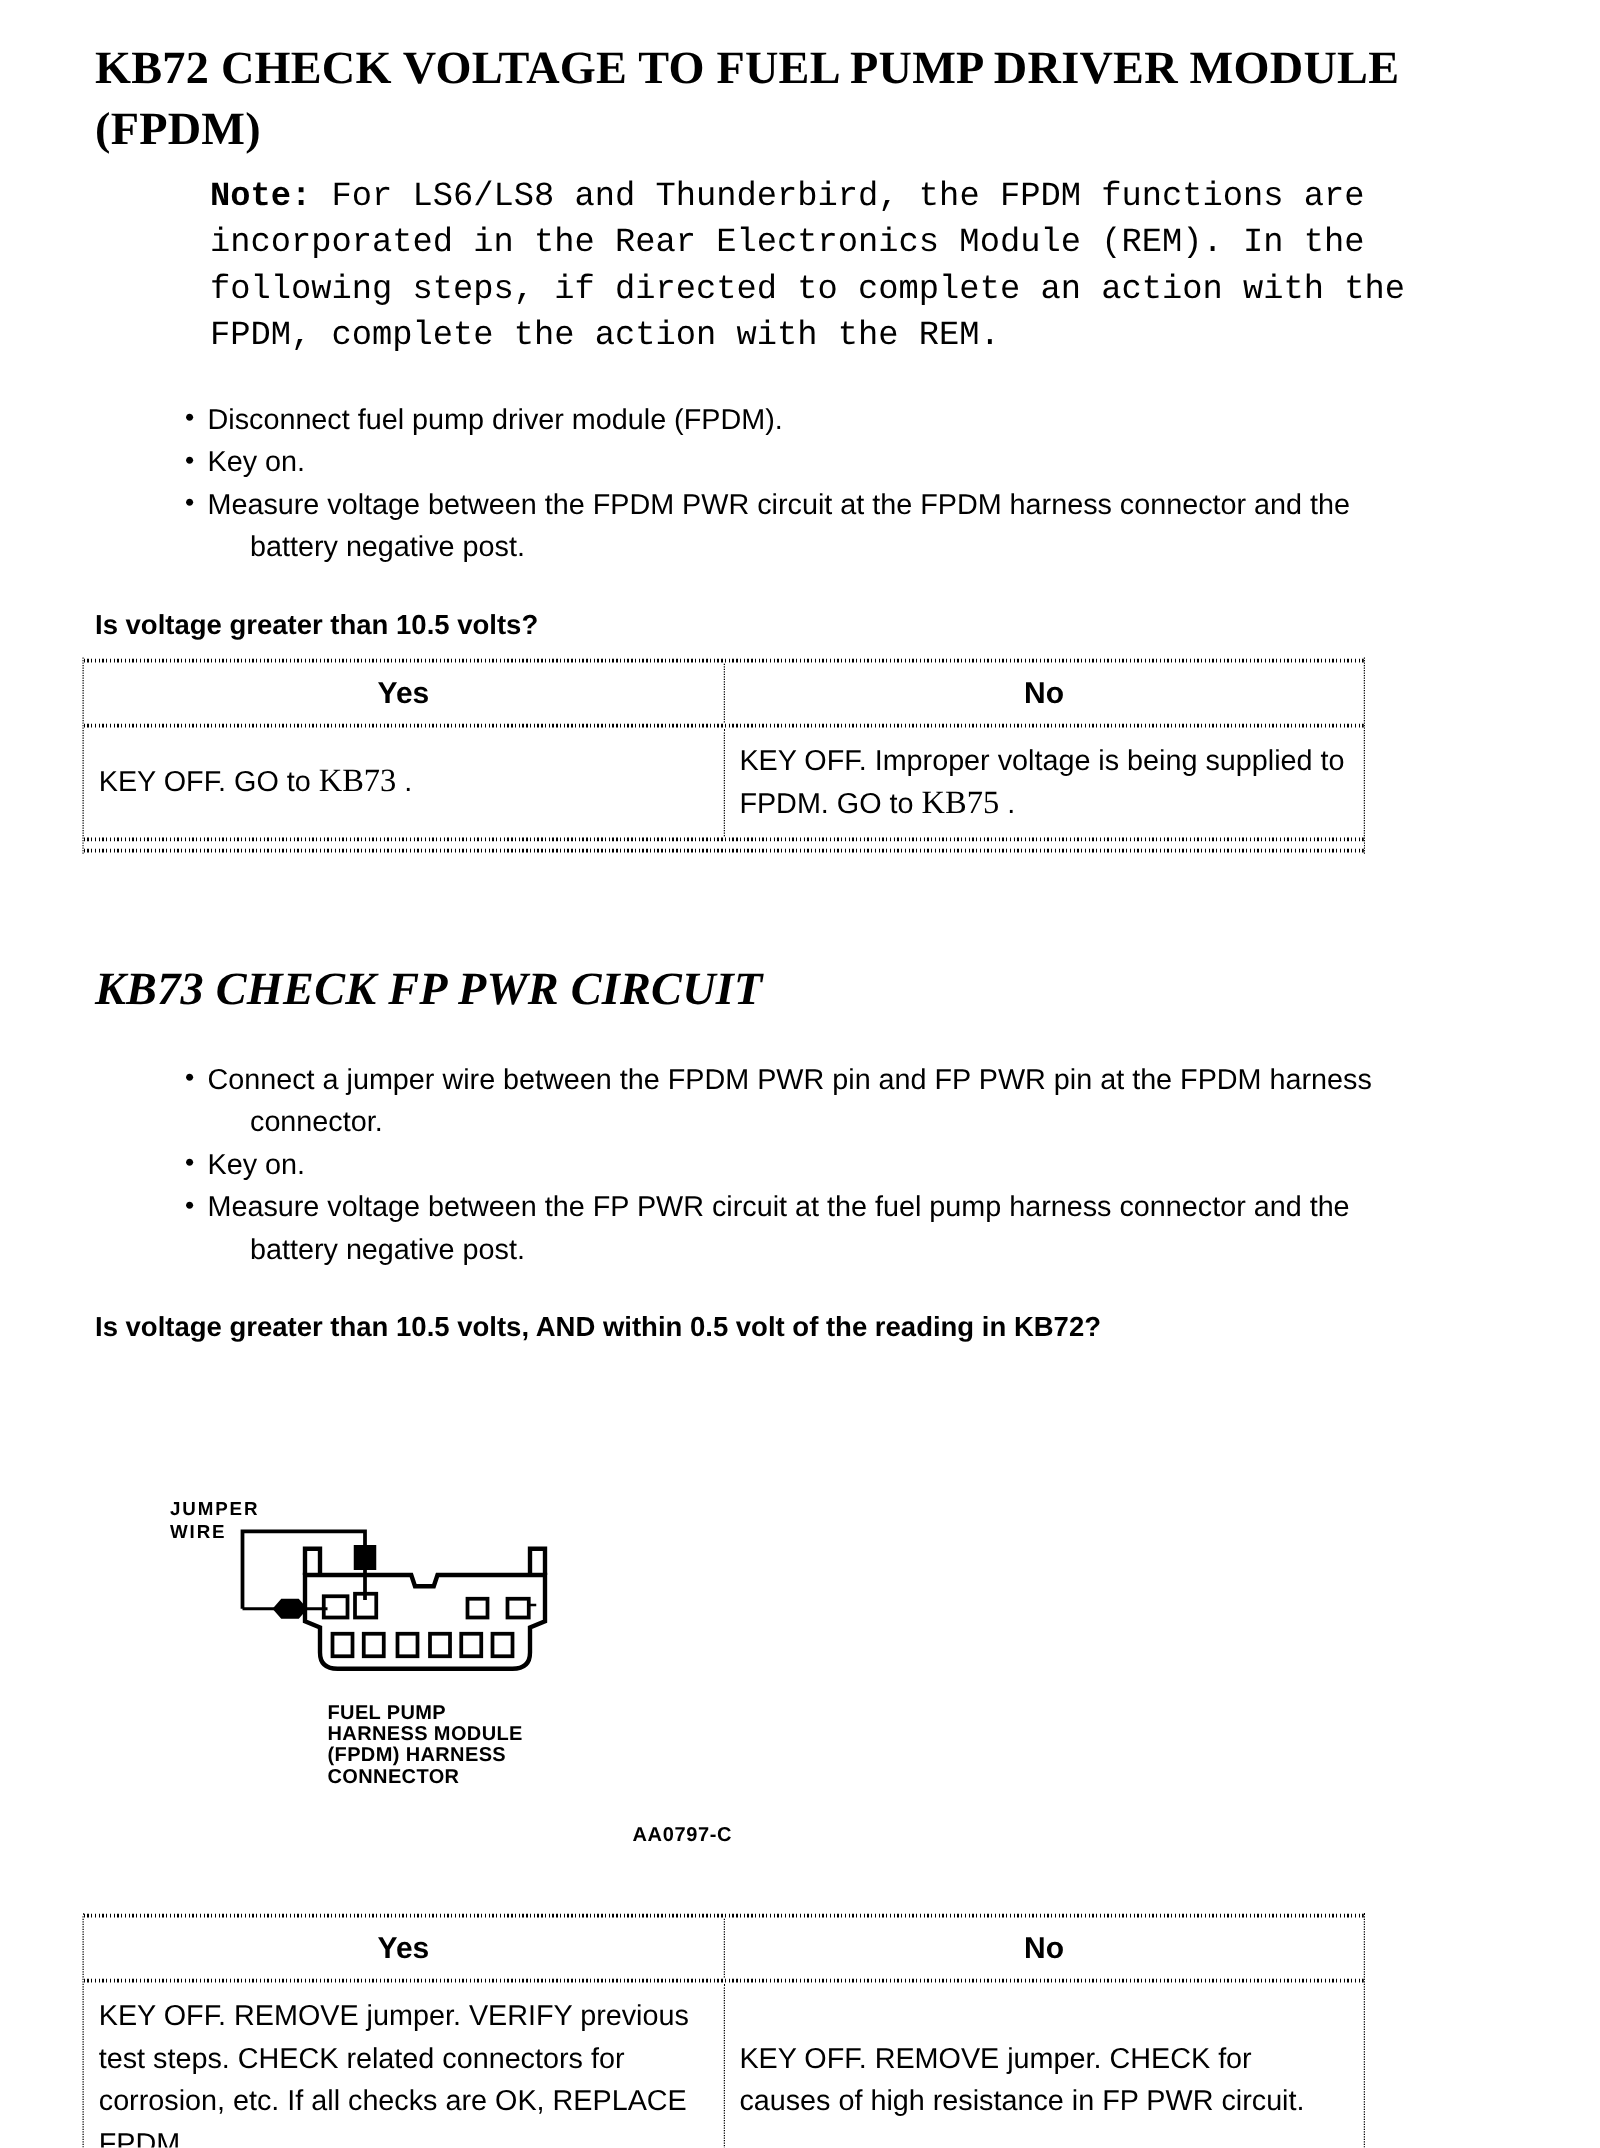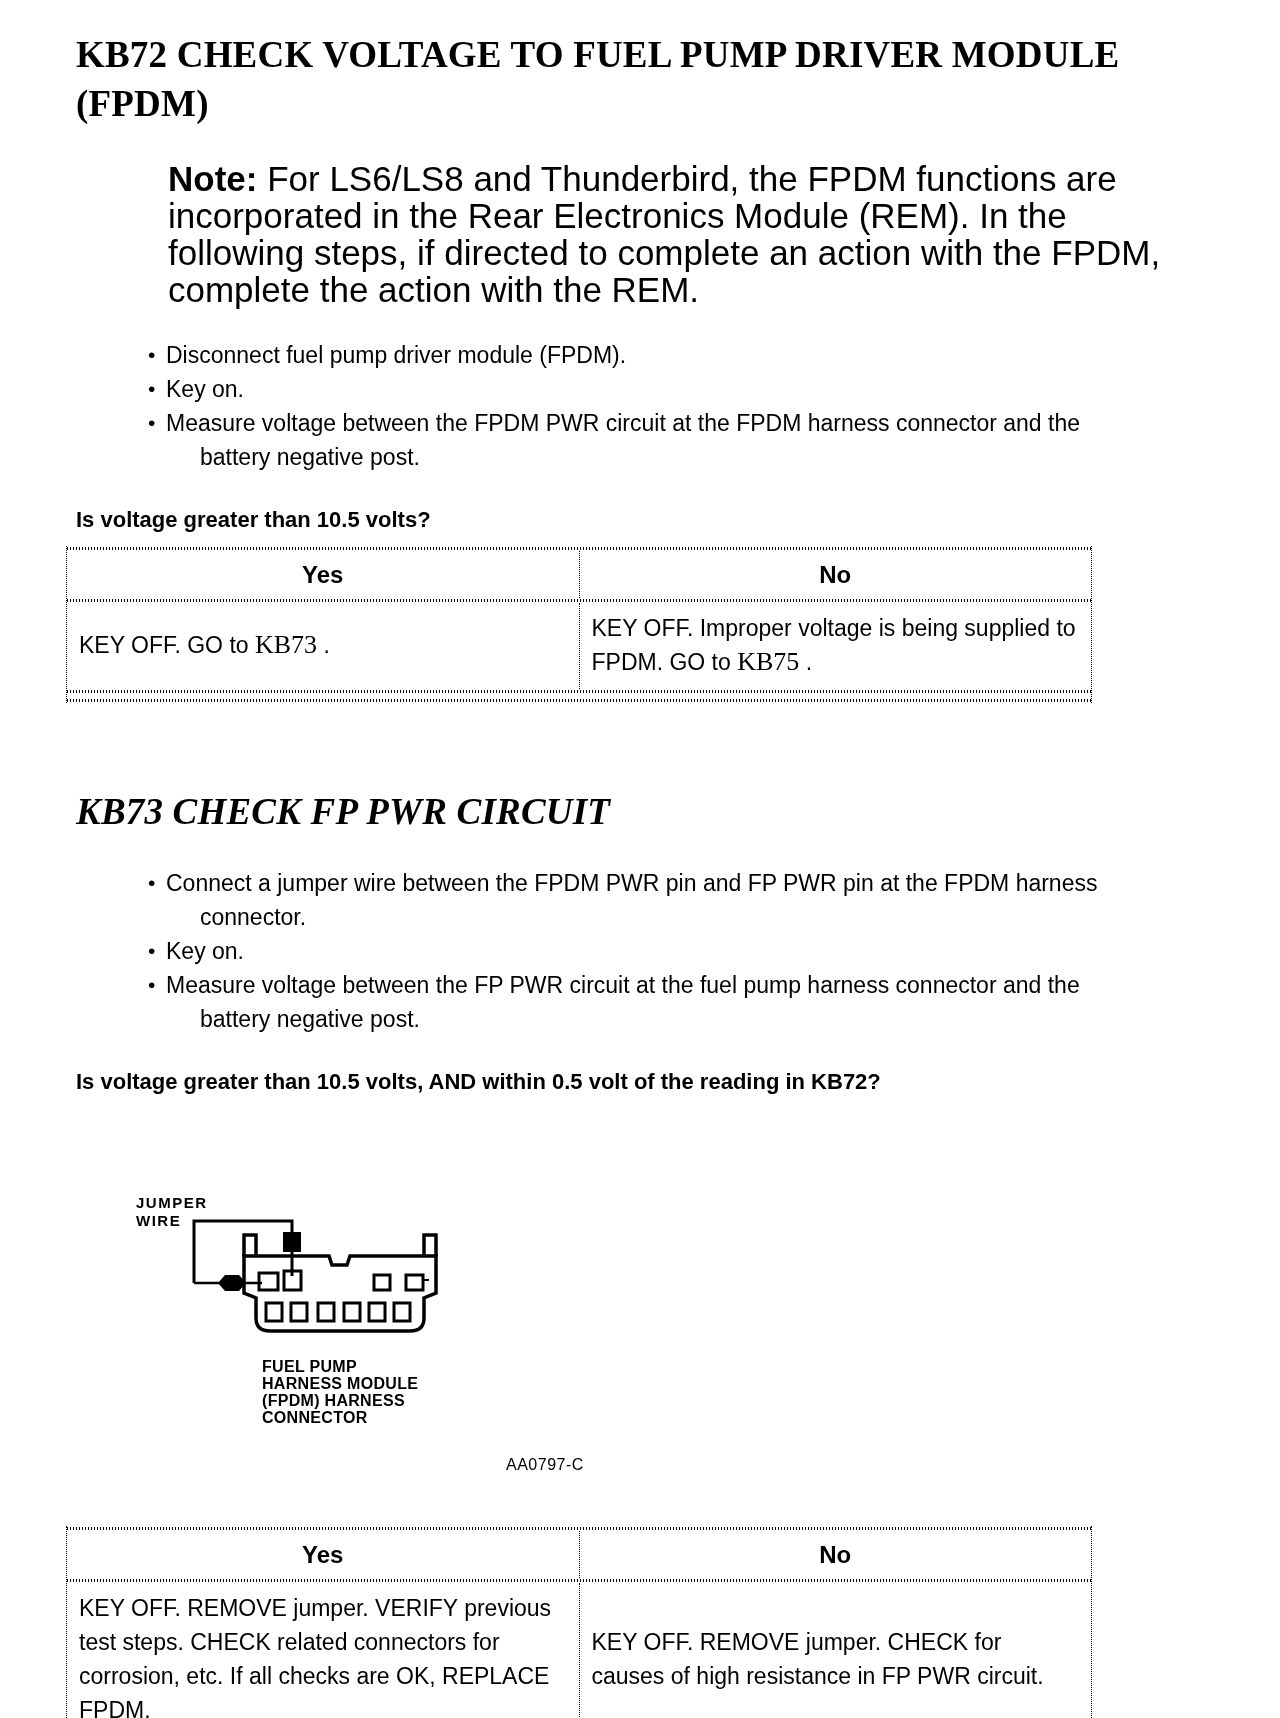--- a/index.html
+++ b/index.html
@@ -26,10 +26,10 @@
 
   
   .note {
-    margin:32px 0 0 92px;
+    margin:12px 0 0 92px;
     width:1012px;
-    font-family:Liberation Sans, sans-serif;
-    font-size:35px;
+    font-family:Liberation Mono, monospace;
+    font-size:27px;
     line-height:37px;
   }
   .note b { font-weight:bold; }

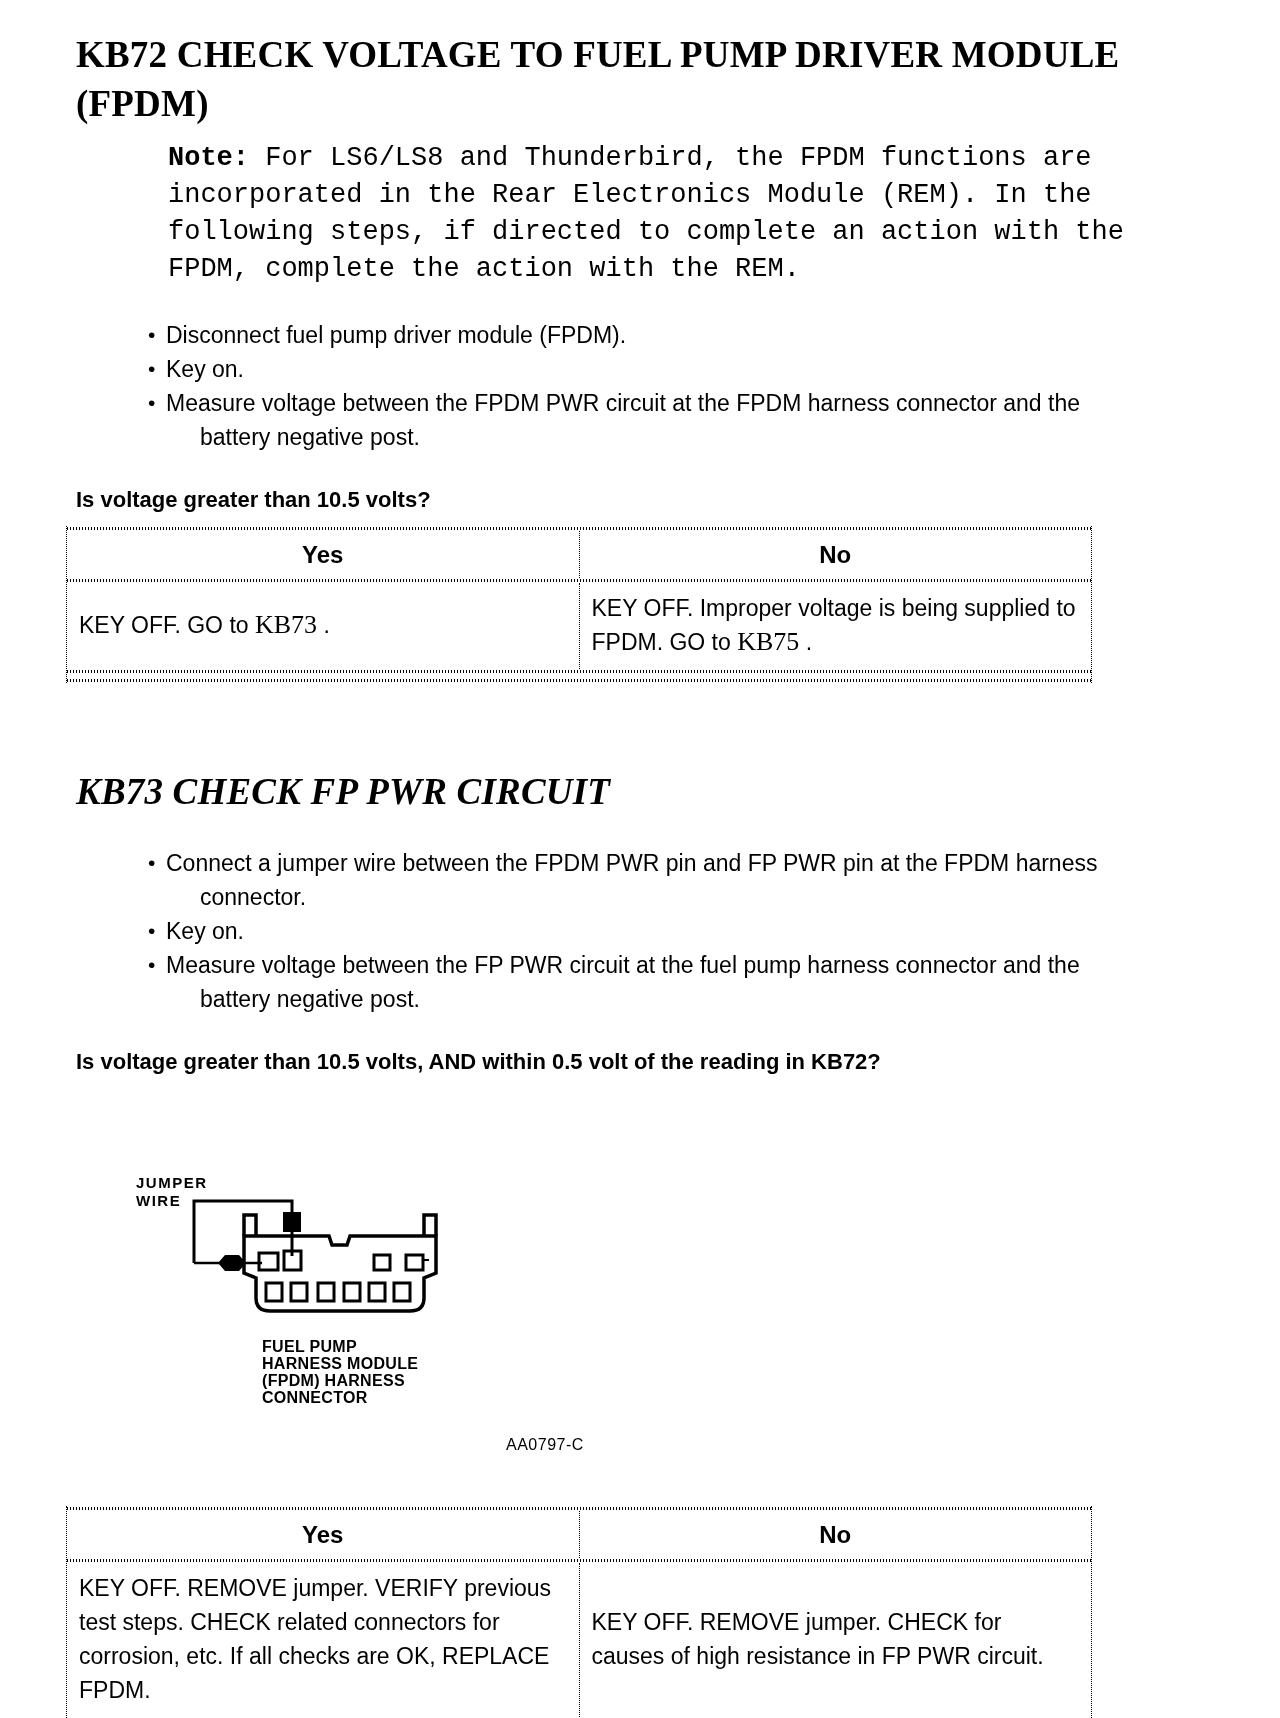--- a/index.html
+++ b/index.html
@@ -85,7 +85,7 @@
   }
 
   
-  .figure { margin-top:92px; }
+  .figure { margin-top:116px; }
   .connector-svg { display:block; margin-left:50px; }
   .fig-caption {
     margin:14px 0 0 186px;

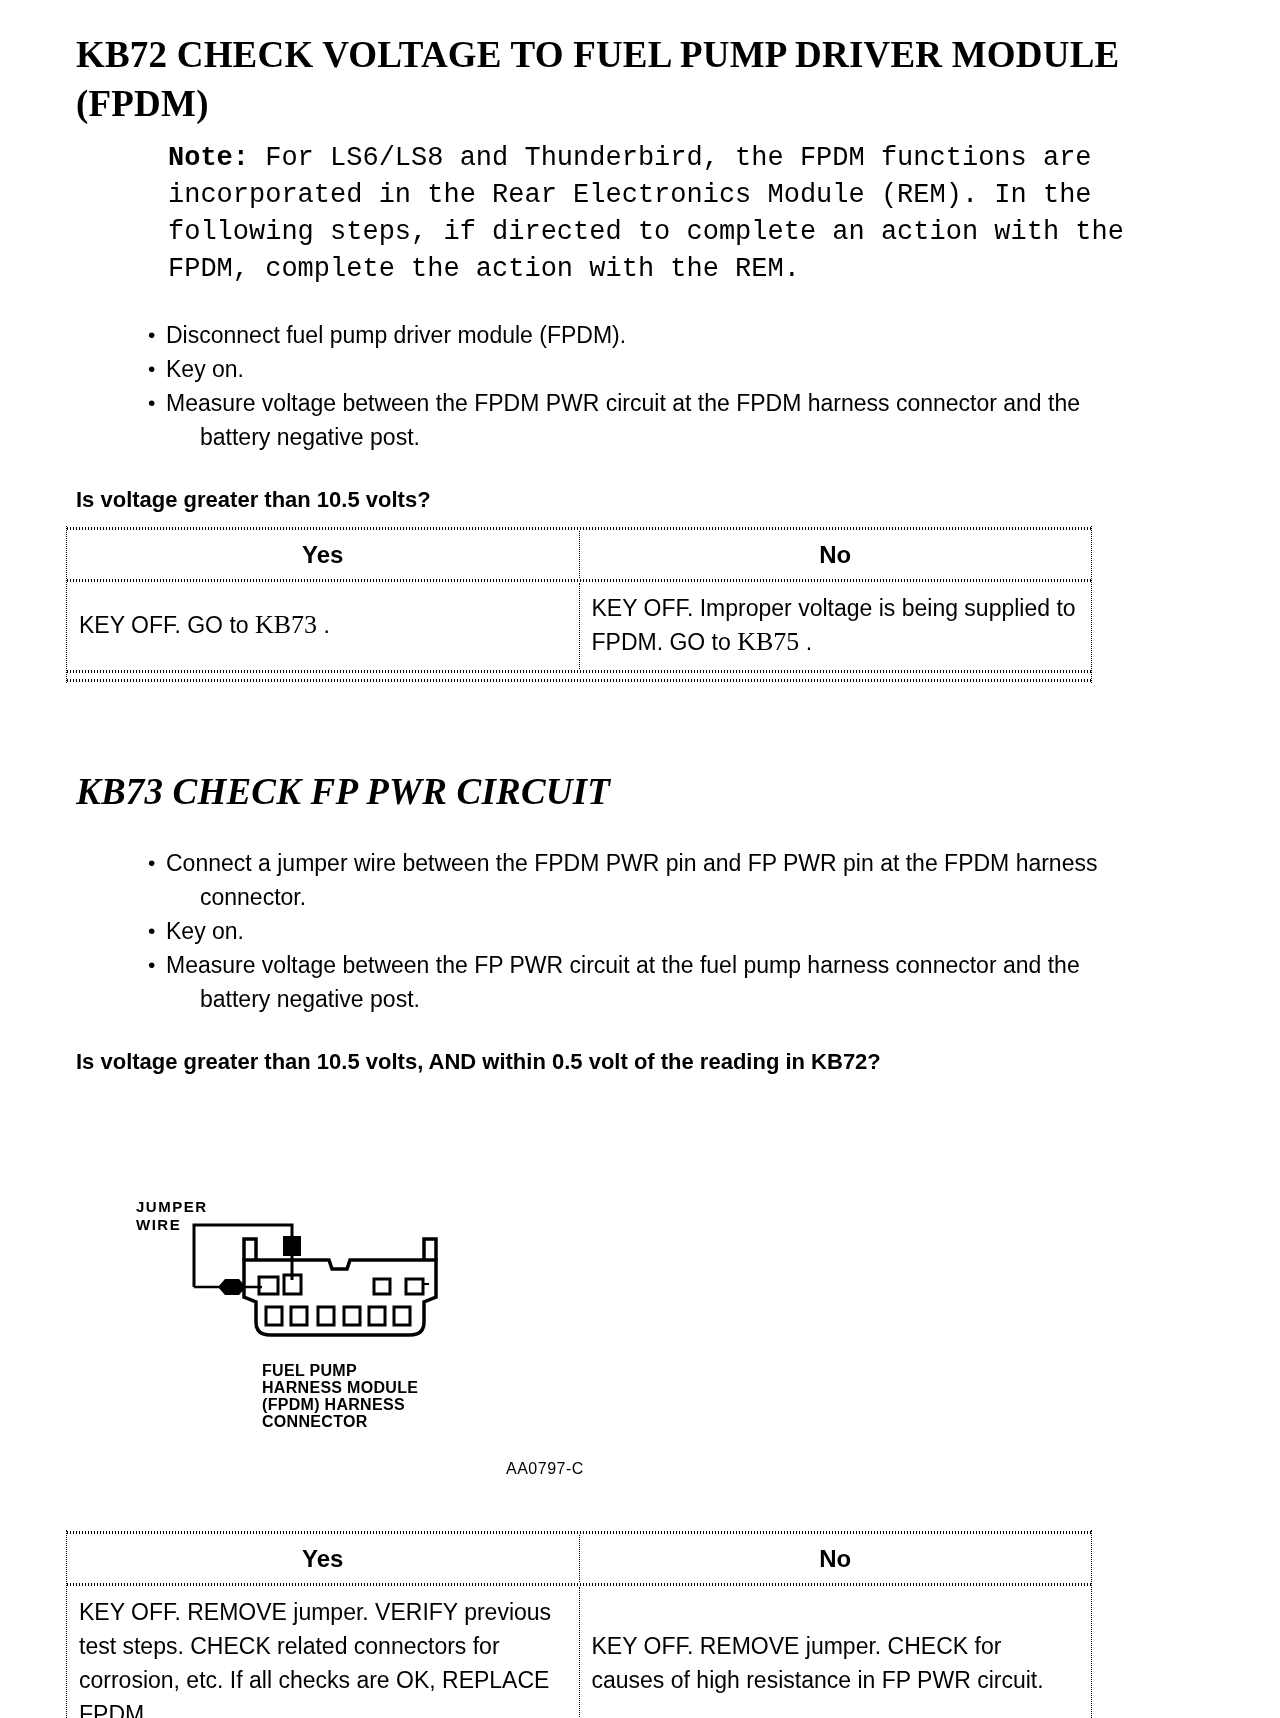--- a/index.html
+++ b/index.html
@@ -94,7 +94,7 @@
   }
   .fig-code {
     margin:30px 0 0 430px;
-    font-size:16px; font-weight:normal; letter-spacing:0.5px;
+    font-size:16px; font-weight:bold; letter-spacing:0.5px;
   }
 
   .t2 { margin-top:52px; }

